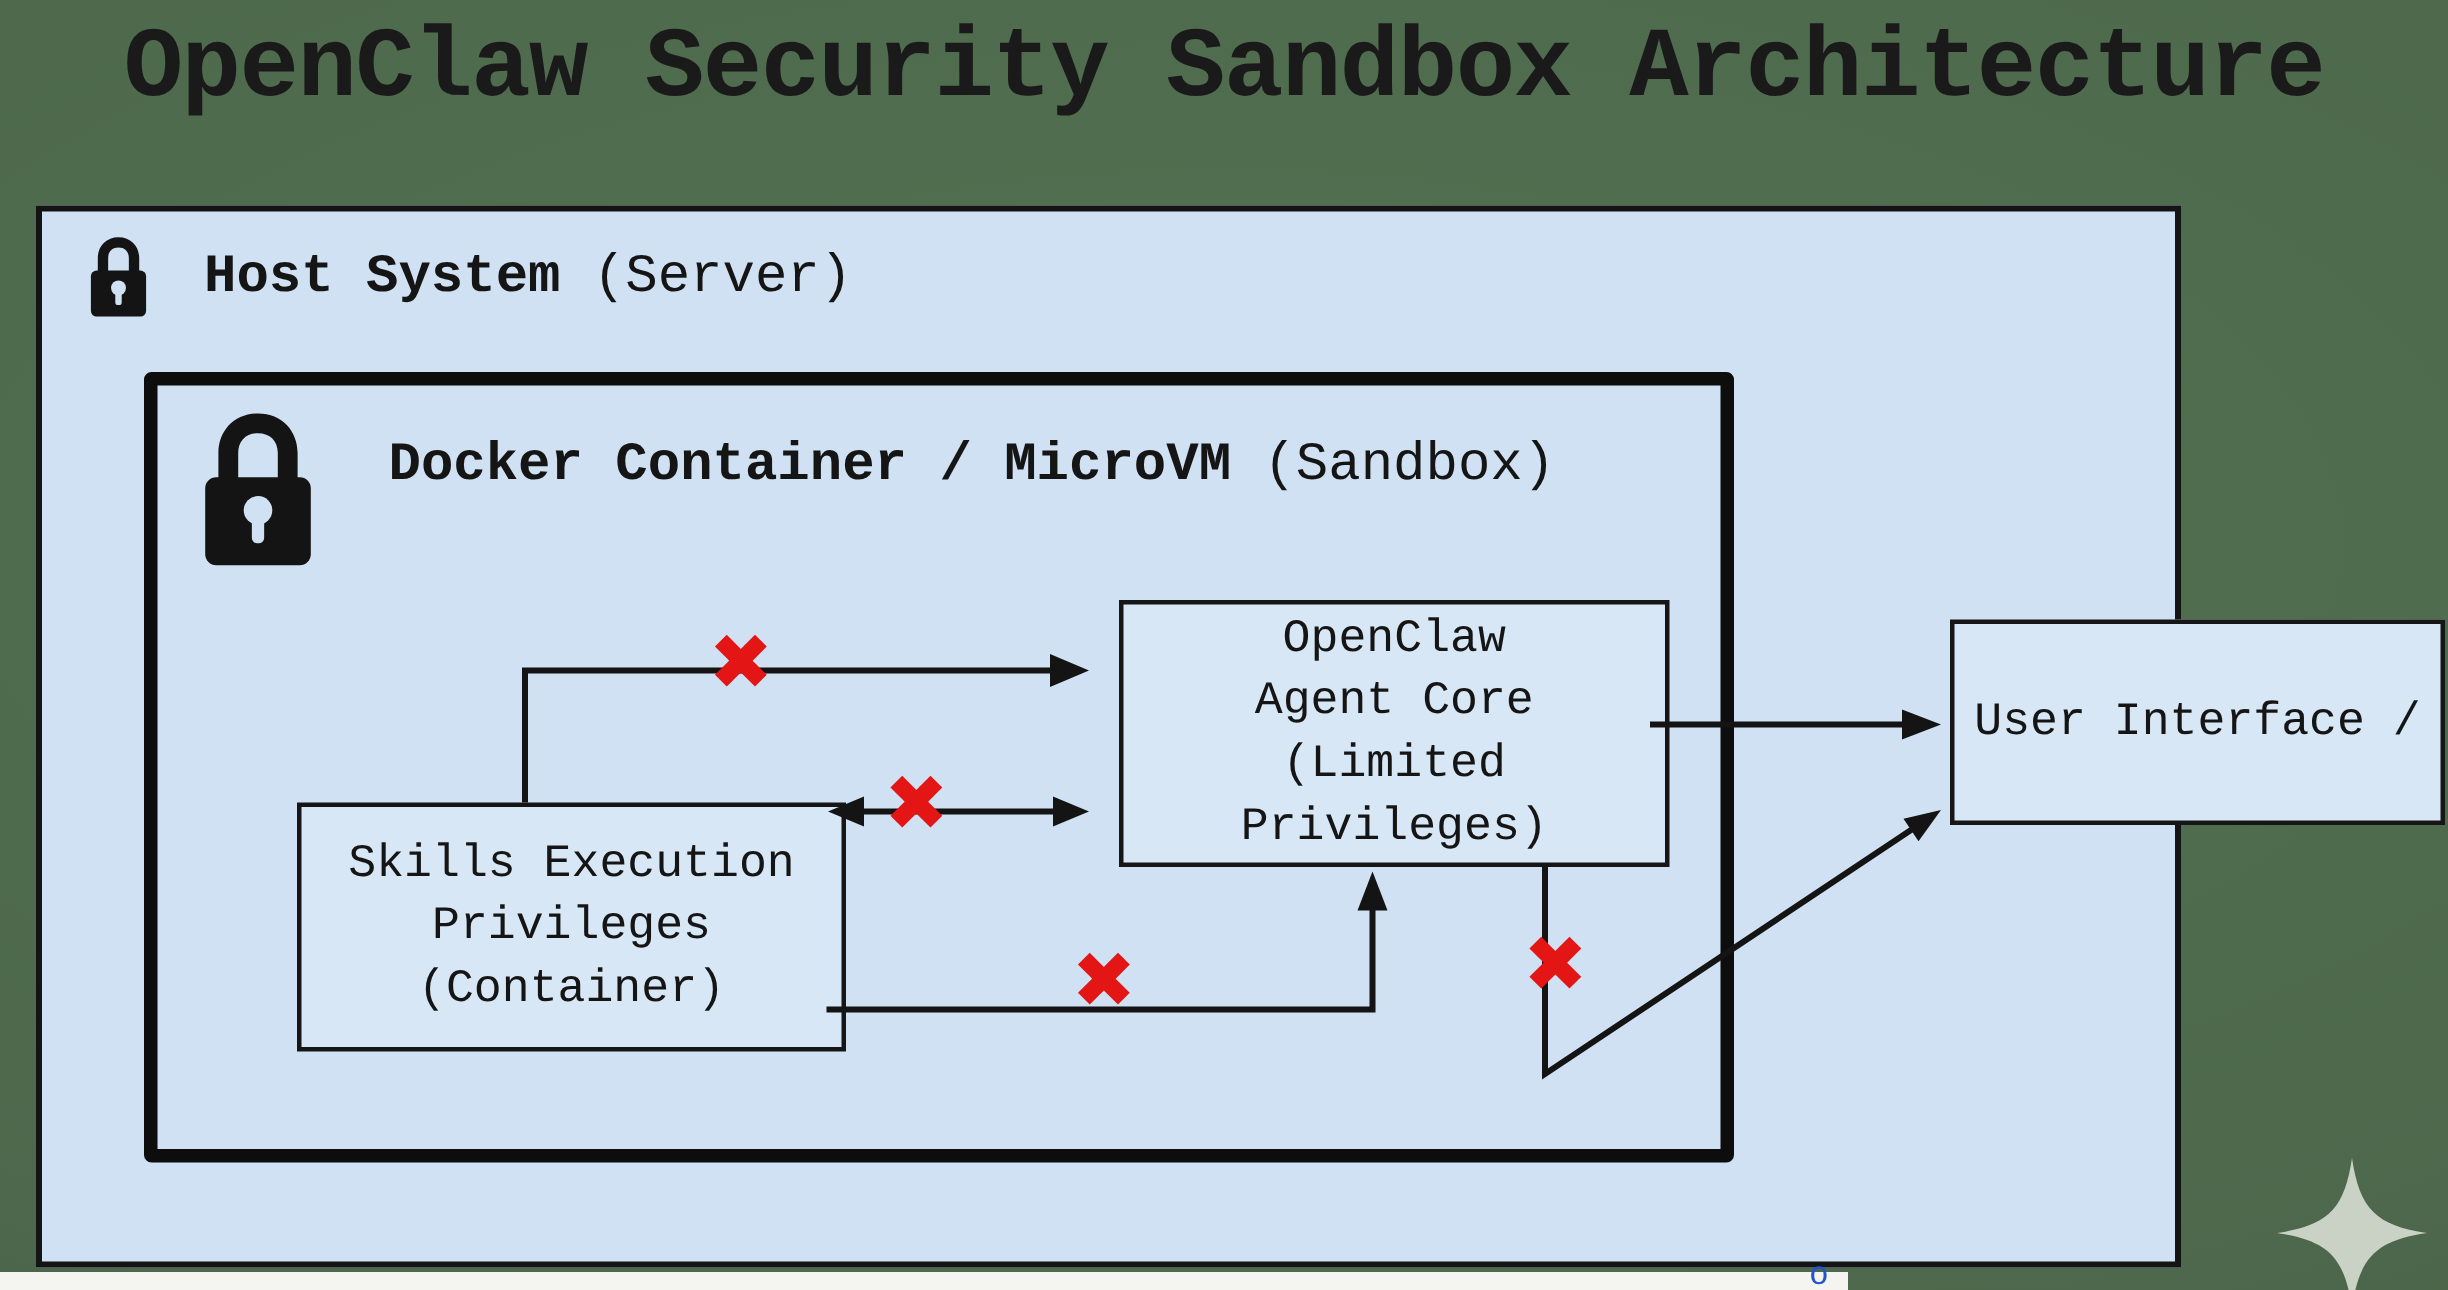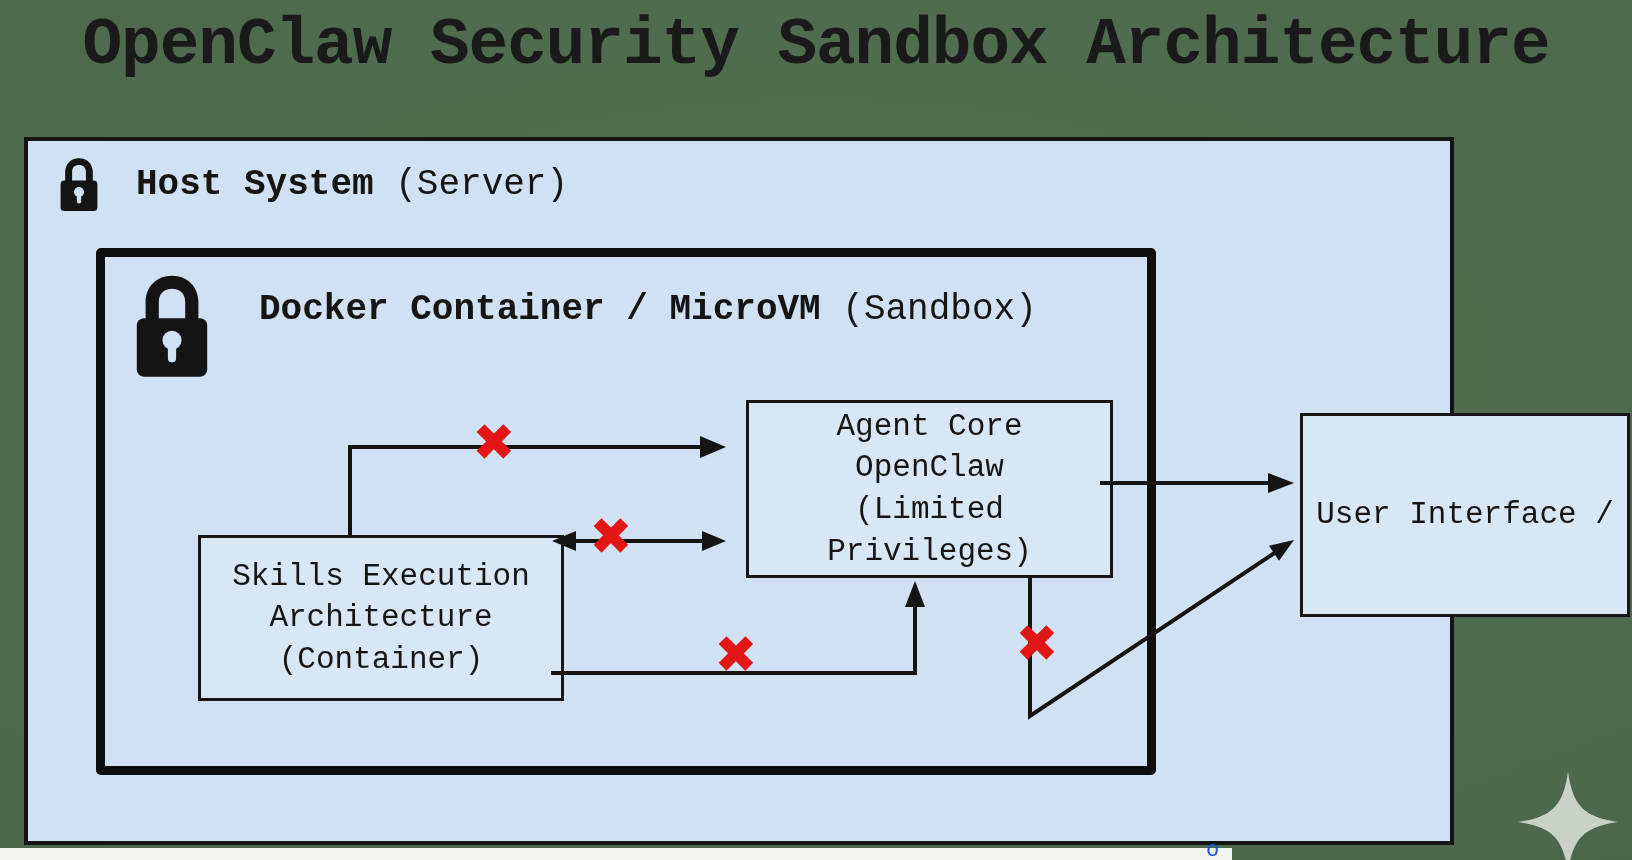--- a/index.html
+++ b/index.html
@@ -110,8 +110,8 @@
       </div>
 
       <div class="node node-core">
+        <div>OpenClaw</div>
         <div>Agent Core</div>
-        <div>OpenClaw</div>
         <div>(Limited Privileges)</div>
       </div>
 

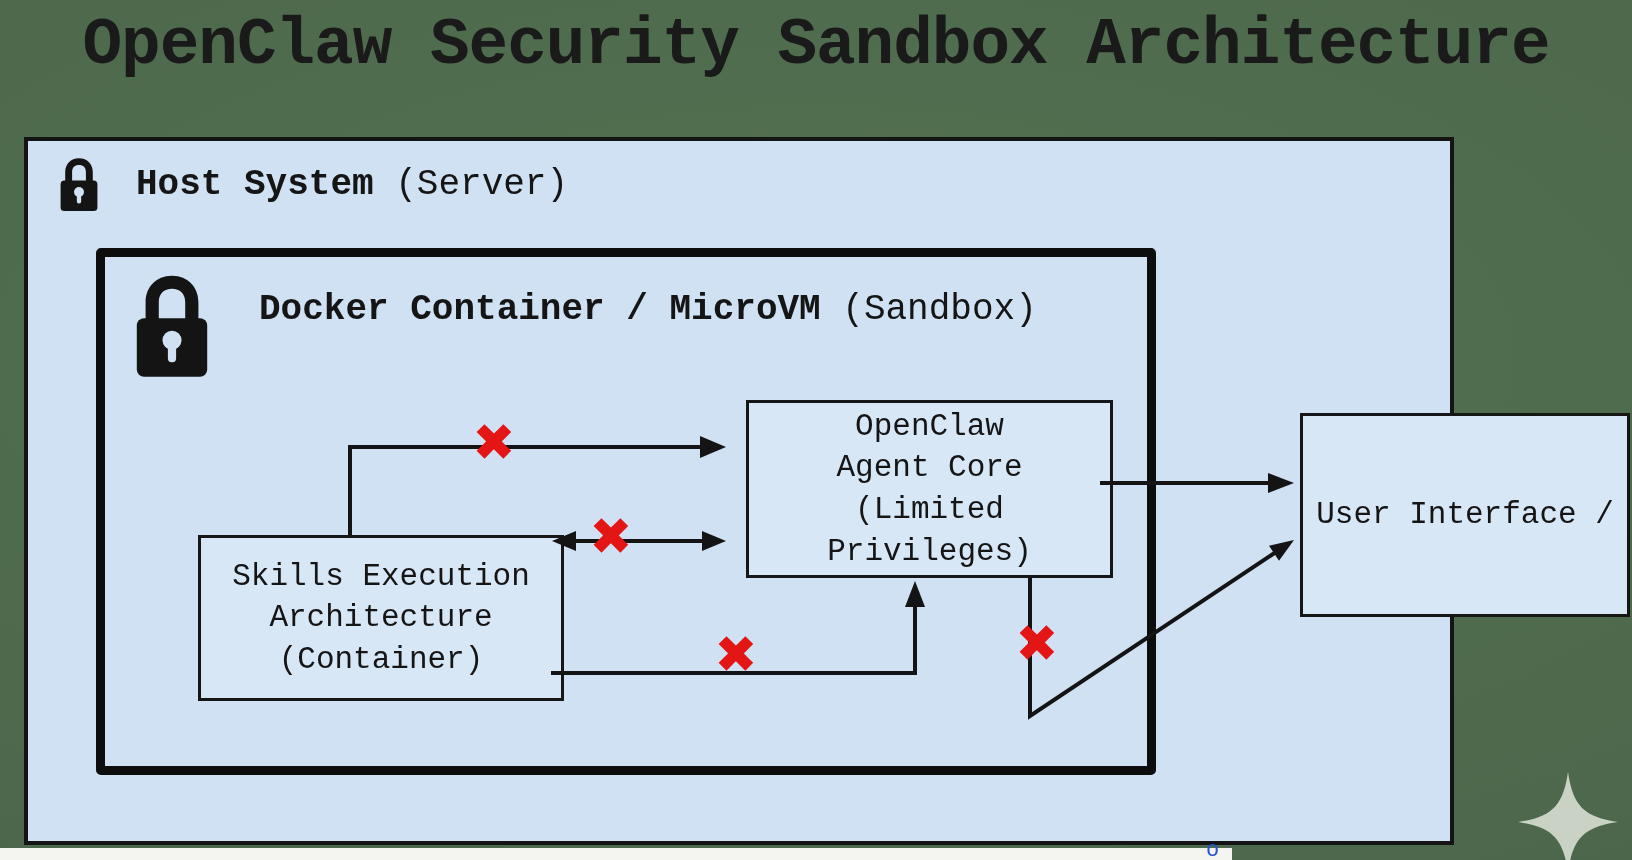--- a/index.html
+++ b/index.html
@@ -36,7 +36,7 @@
   }
   .node-skills{left:93px;top:278px;width:366px;height:166px;justify-content:center;}
   .node-core{left:641px;top:143px;width:367px;height:178px;}
-  .node-ui{left:1300px;top:413px;width:330px;height:204px;}
+  .node-ui{left:1300px;top:413px;width:330px;height:137px;}
   .edges-overlay{
     position:absolute;left:0;top:0;width:1632px;height:860px;
     pointer-events:none;z-index:20;

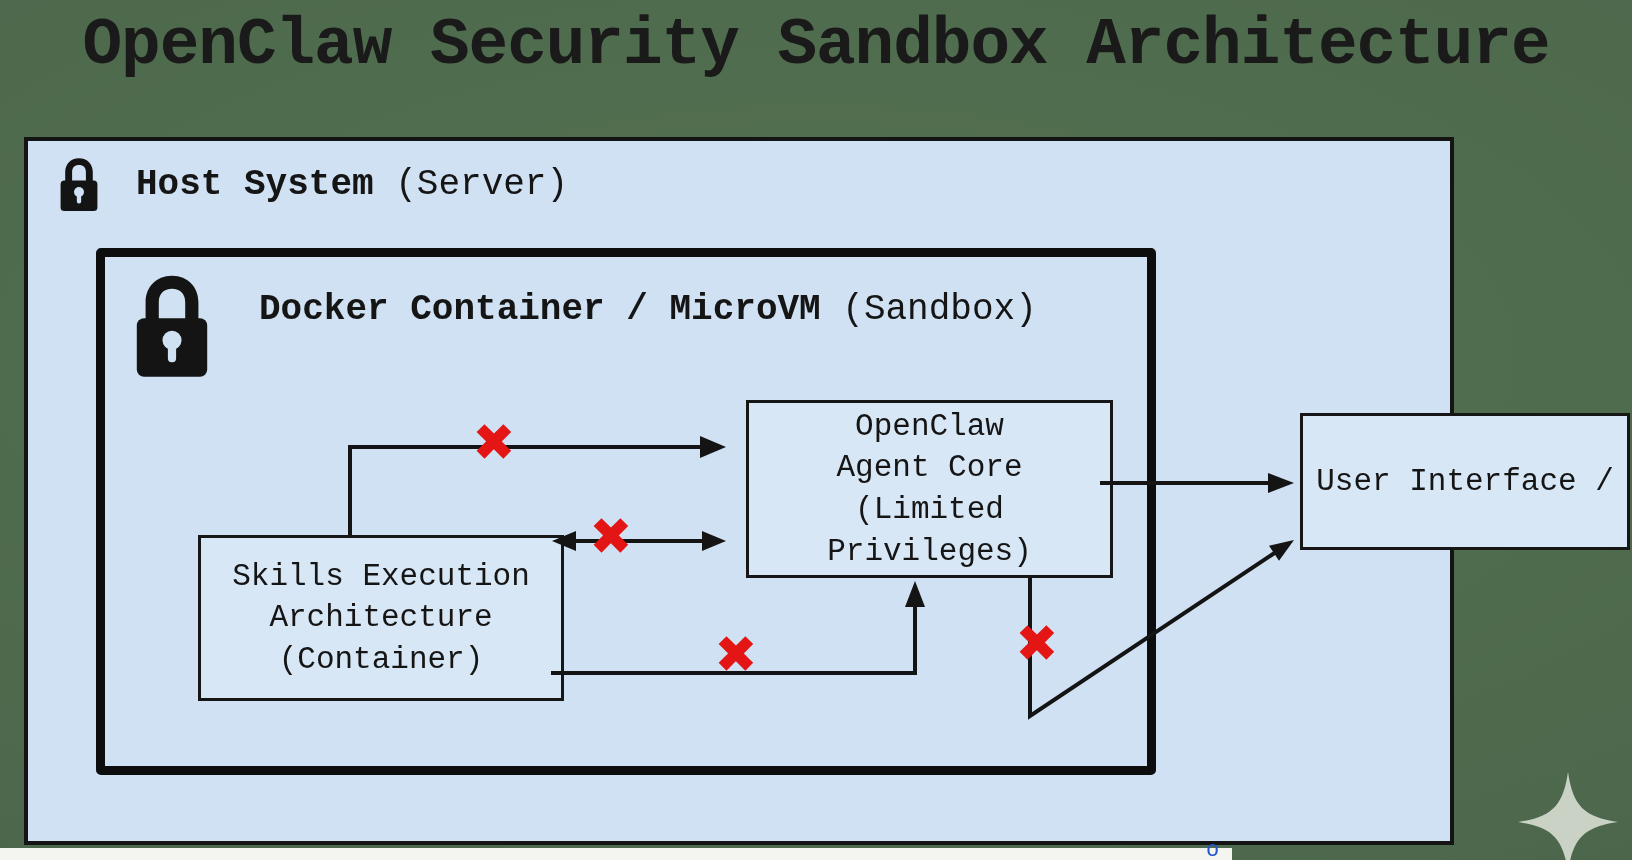--- a/index.html
+++ b/index.html
@@ -105,7 +105,7 @@
 
       <div class="node node-skills">
         <div>Skills Execution</div>
-        <div>Architecture</div>
+        <div>Privileges</div>
         <div>(Container)</div>
       </div>
 

